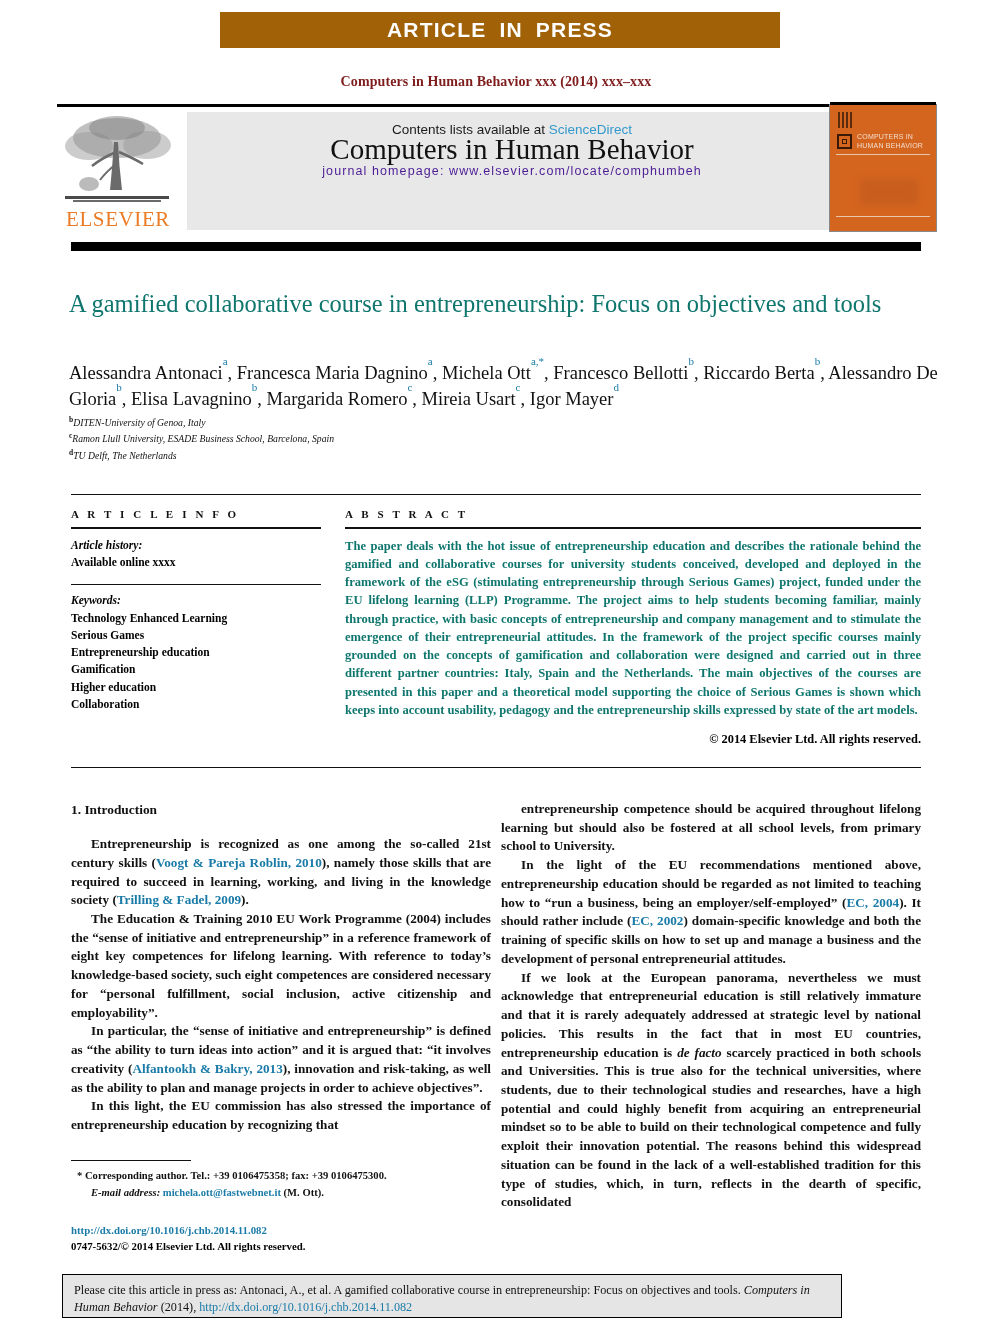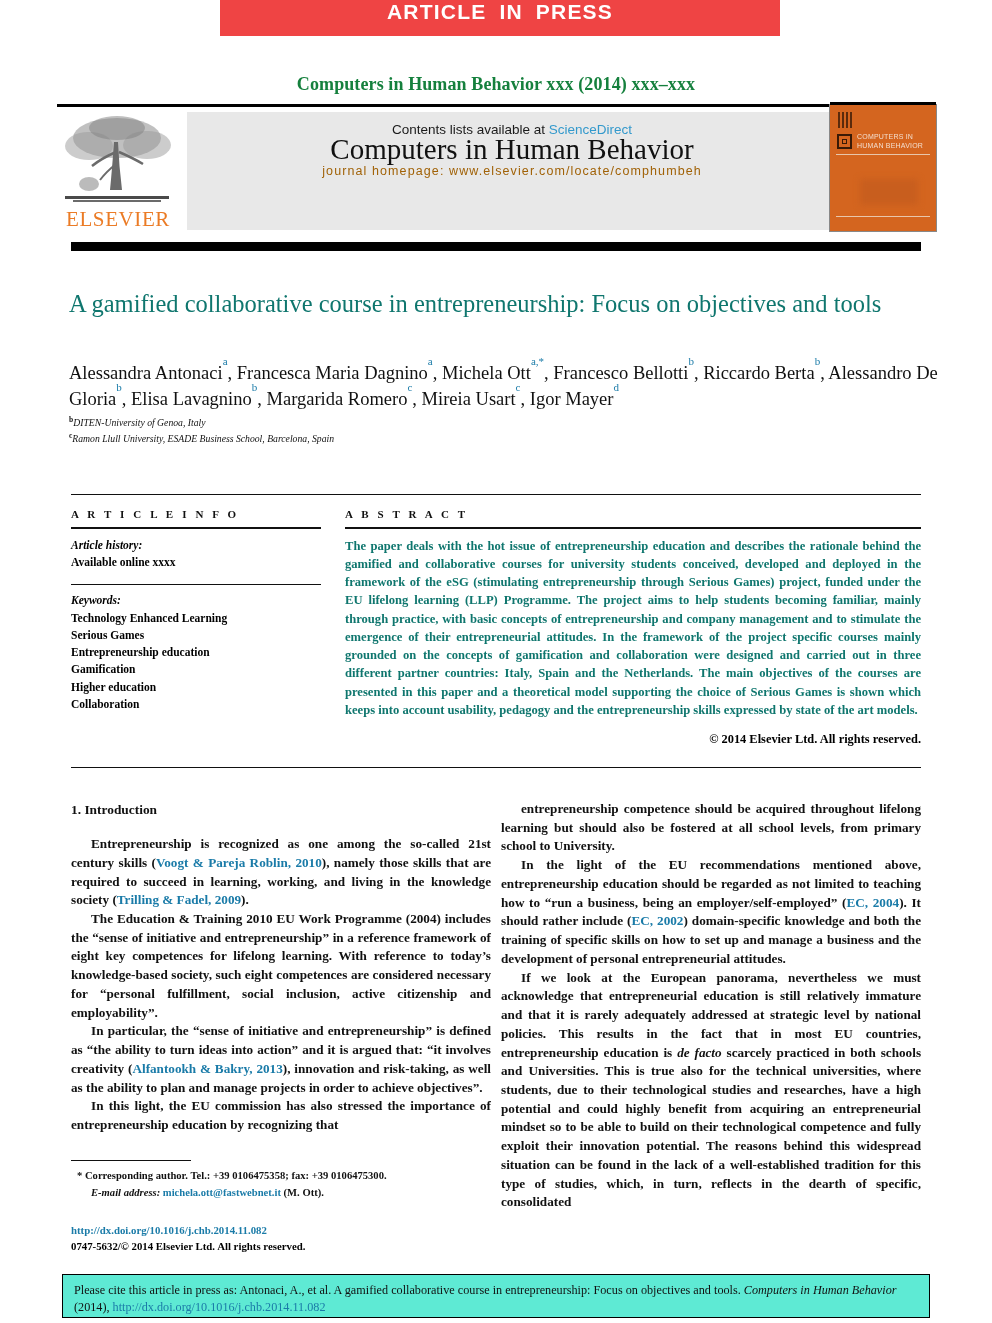--- a/index.html
+++ b/index.html
@@ -21,11 +21,12 @@
   .aip-banner {
     position: absolute;
     left: 220px;
-    top: 0;
+    top: 12px;
     width: 560px;
     height: 36px;
-    background: #ef4444;
+    background: #a16207;
     display: flex;
+    align-items: center;
     justify-content: center;
   }
   .aip-banner span {

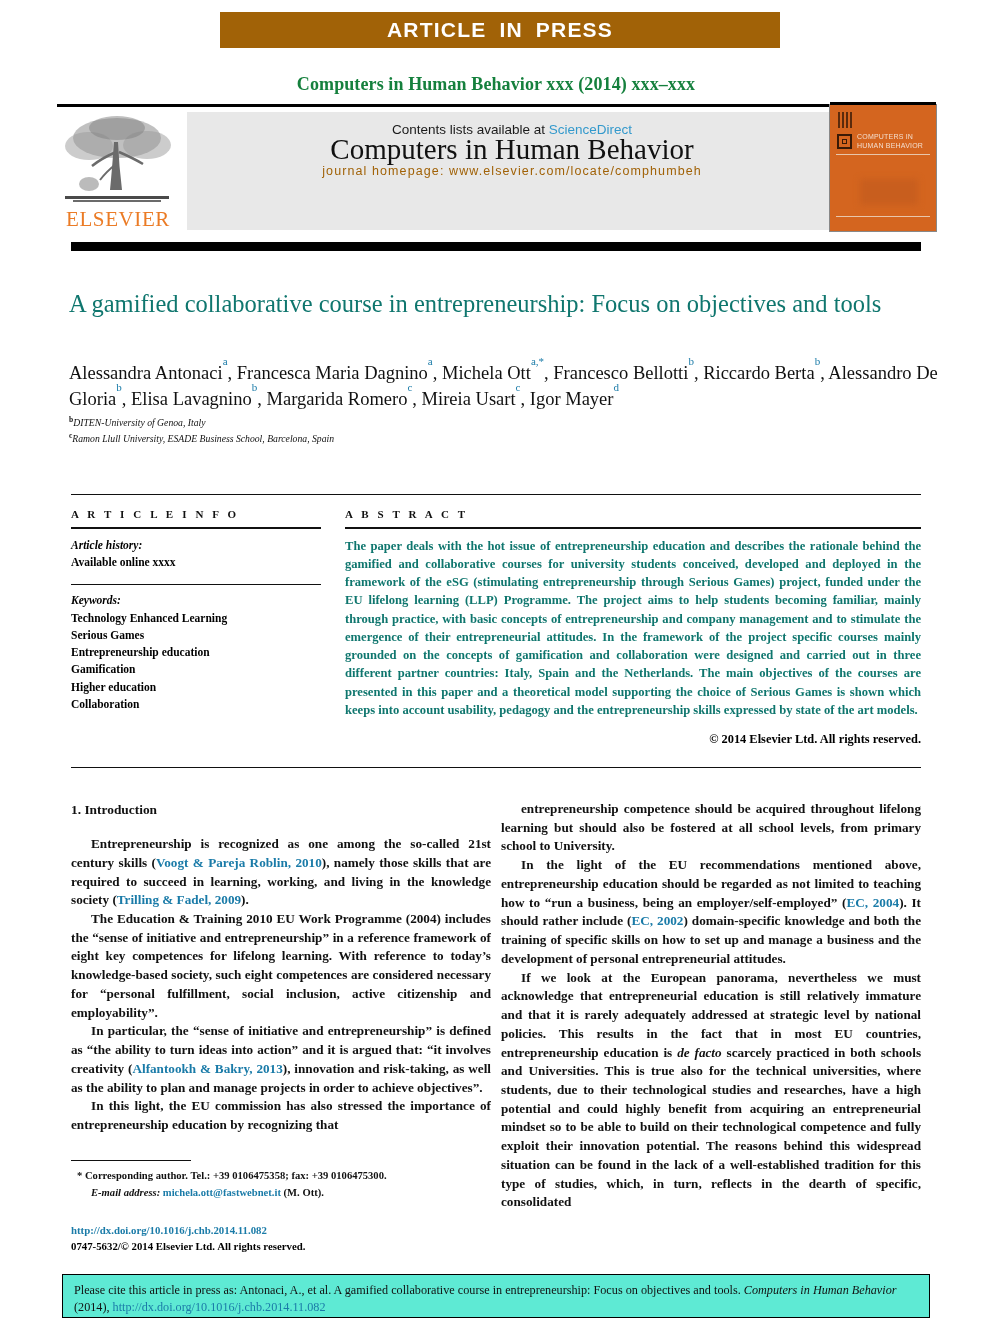--- a/index.html
+++ b/index.html
@@ -47,8 +47,8 @@
     text-align: center;
     font-family: "Liberation Serif", serif;
     font-weight: bold;
-    font-size: 18px;
-    color: #15803d;
+    font-size: 14px;
+    color: #7f1d1d;
     letter-spacing: 0.1px;
   }
 

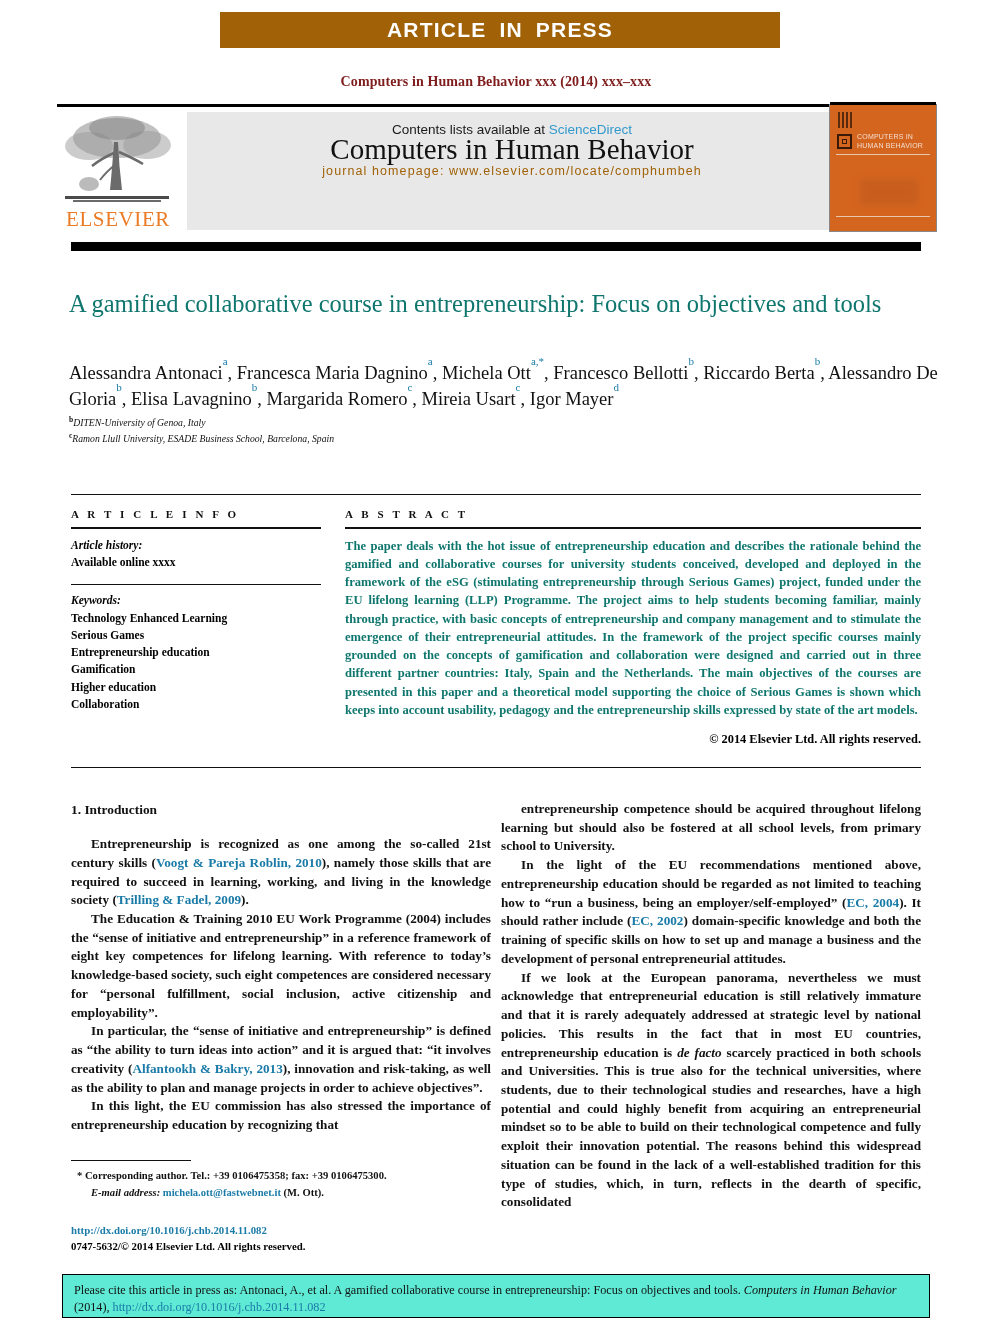--- a/index.html
+++ b/index.html
@@ -116,7 +116,7 @@
     font-family: "Liberation Sans", sans-serif;
     font-size: 12.5px;
     letter-spacing: 1.1px;
-    color: #a16207;
+    color: #4c1d95;
   }
   .cover-thumb {
     position: absolute;

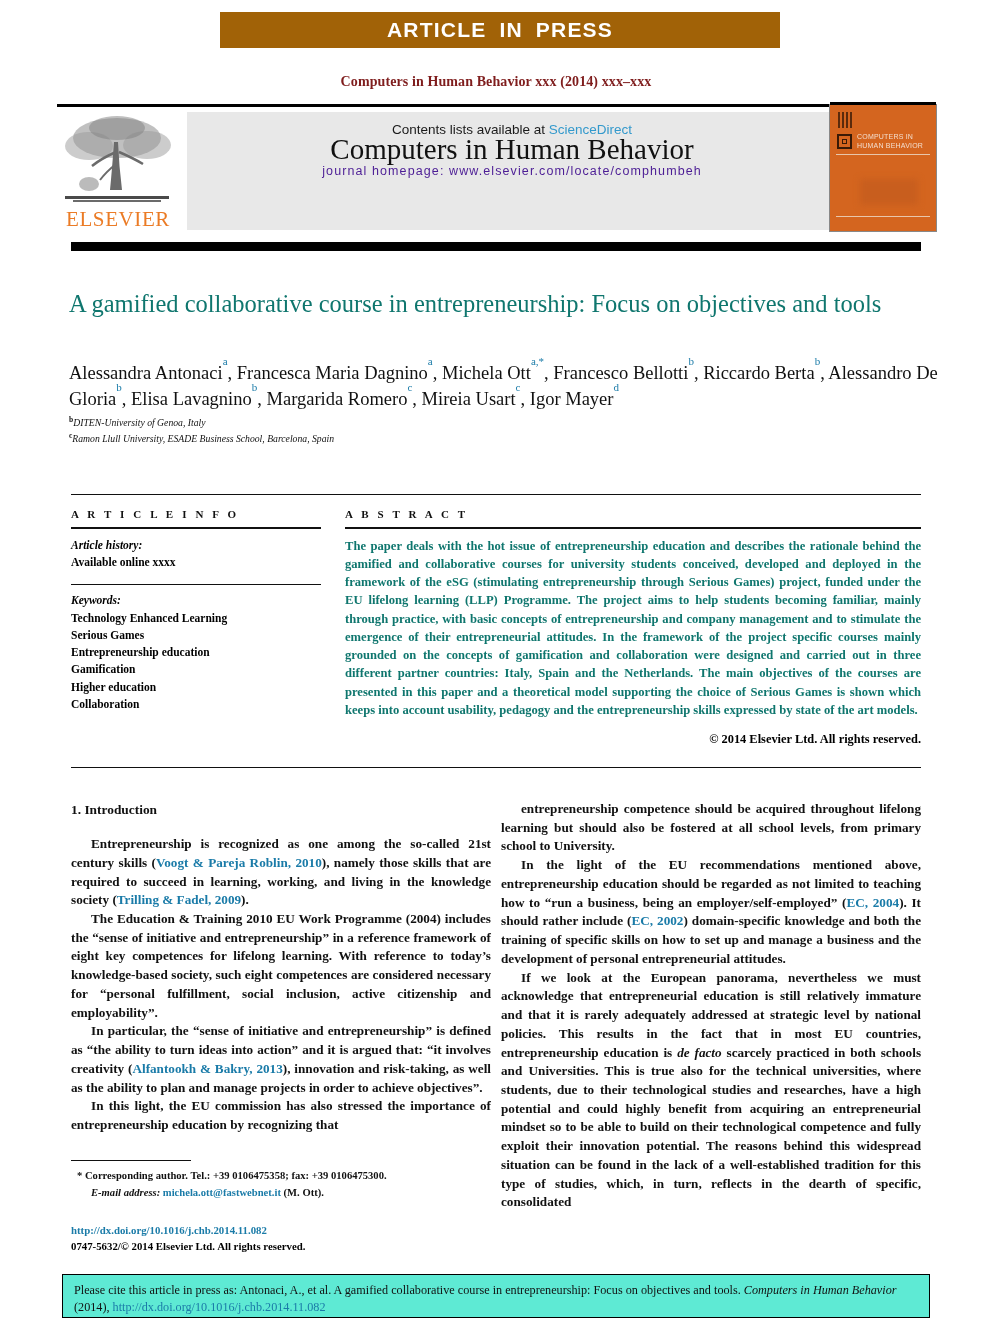--- a/index.html
+++ b/index.html
@@ -440,6 +440,7 @@
 <div class="affils">
     <div><sup>b</sup>DITEN-University of Genoa, Italy</div>
     <div><sup>c</sup>Ramon Llull University, ESADE Business School, Barcelona, Spain</div>
+    <div><sup>d</sup>TU Delft, The Netherlands</div>
   </div>
 
 <div class="band-rule-top"></div>

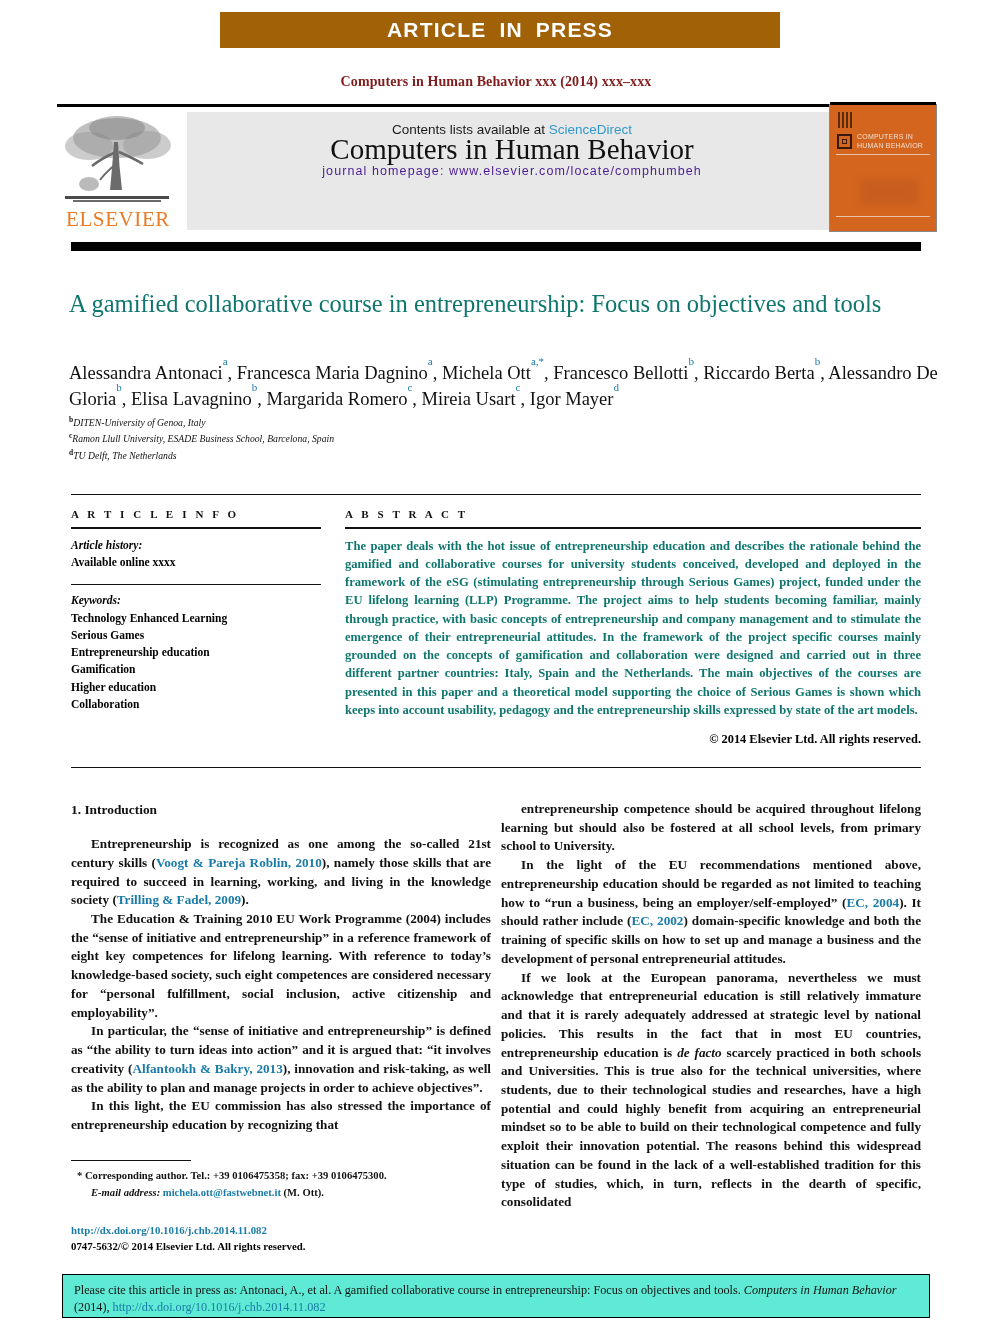--- a/index.html
+++ b/index.html
@@ -367,9 +367,9 @@
     position: absolute;
     left: 62px;
     top: 1274px;
-    width: 868px;
+    width: 780px;
     height: 44px;
-    background: #5eead4;
+    background: #e5e5e5;
     border: 1px solid #000;
     padding: 7px 11px;
     font-family: "Liberation Serif", serif;

